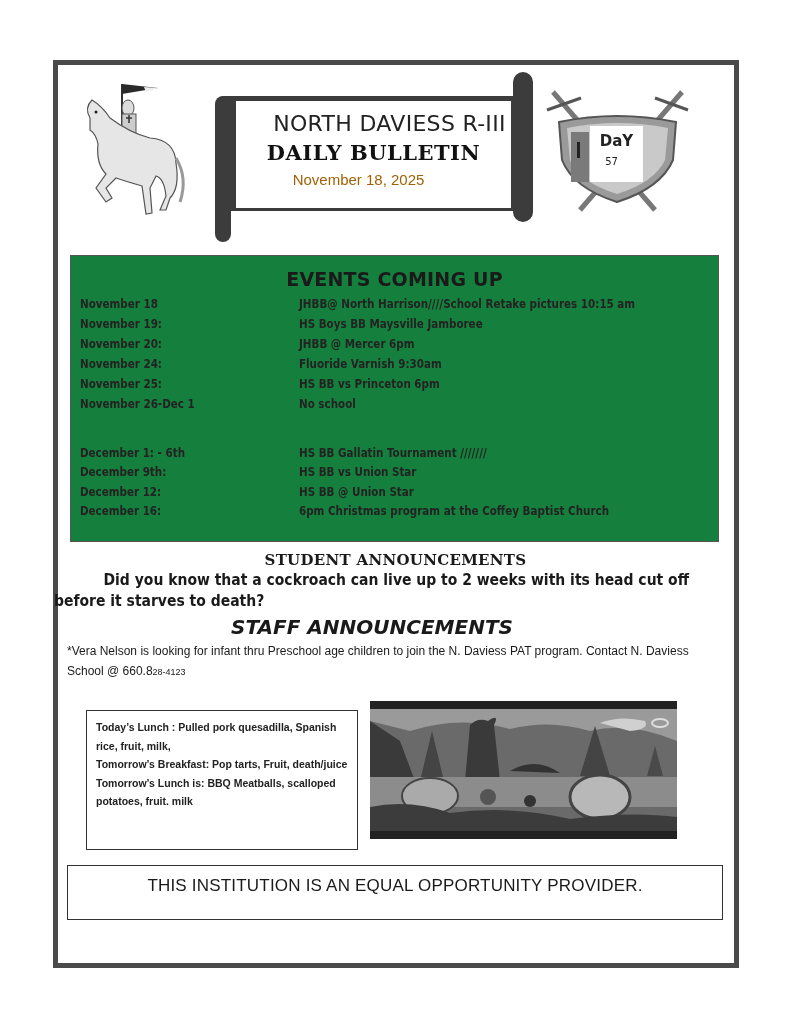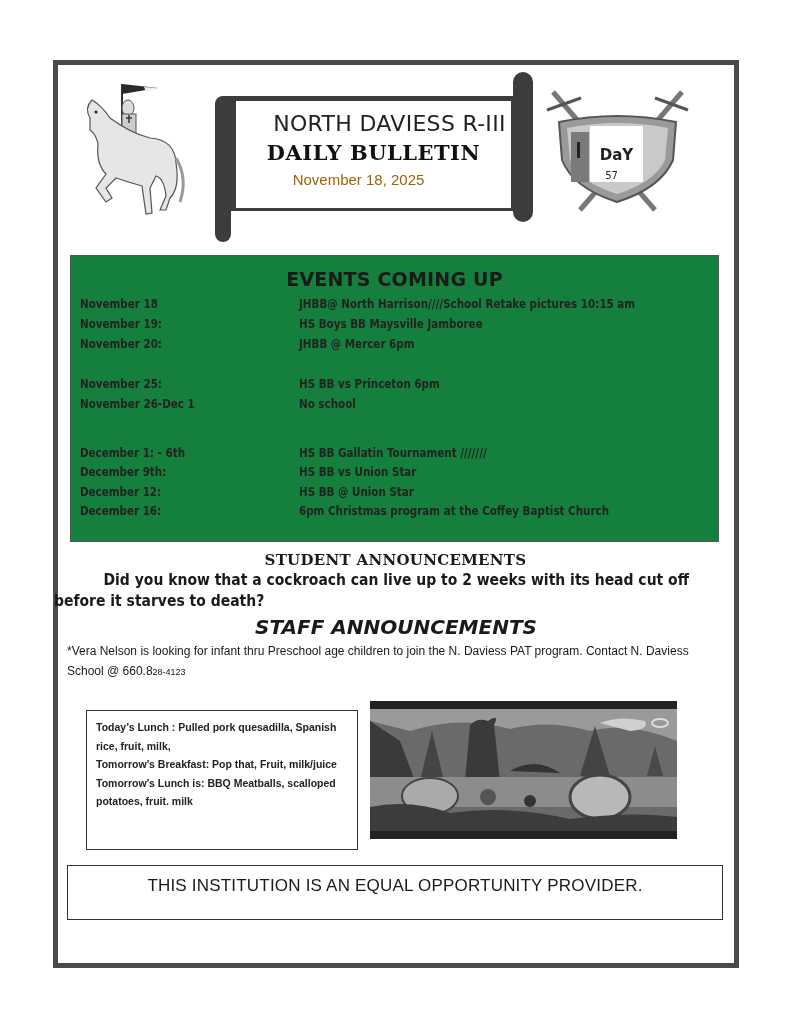--- a/index.html
+++ b/index.html
@@ -48,7 +48,7 @@
     position: absolute; left: 590px; top: 126px; width: 53px; height: 56px; background: #fff;
     text-align: center;
   }
-  .day-label { font-size: 15px; font-weight: bold; color: #222; margin-top: 20px; }
+  .day-label { font-size: 15px; font-weight: bold; color: #222; margin-top: 6px; }
   .day-num { font-size: 10px; color: #222; margin-top: 6px; margin-left: -10px; }
 
   

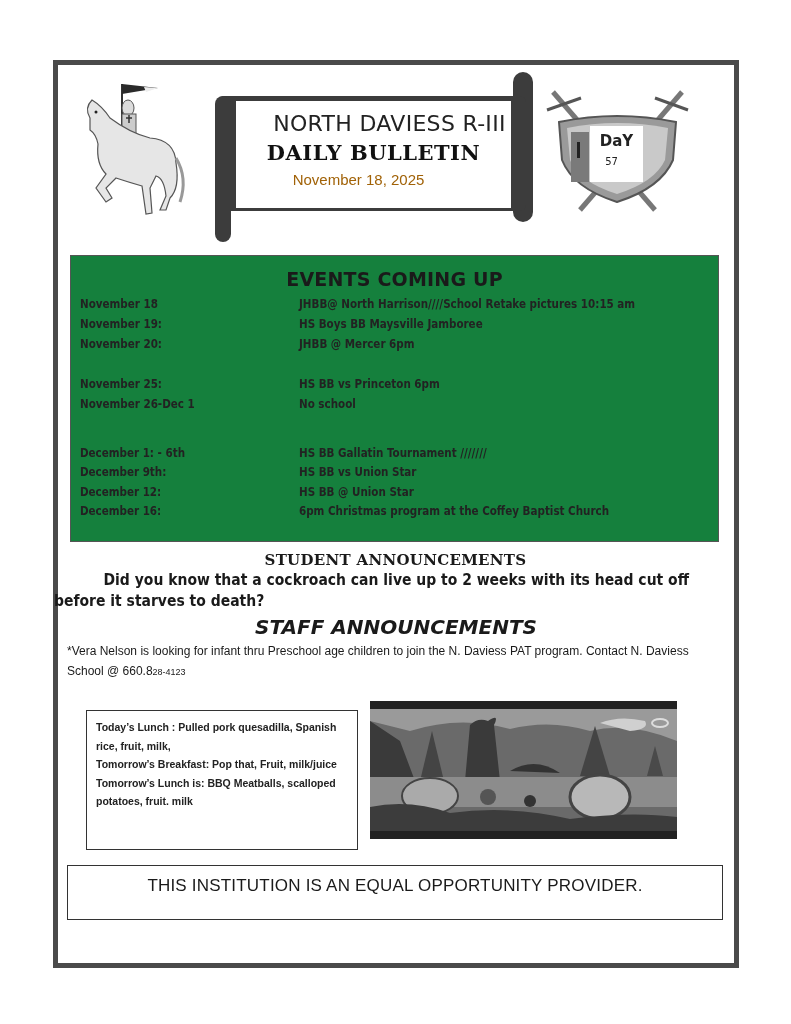--- a/index.html
+++ b/index.html
@@ -167,6 +167,10 @@
   <div class="event-row" style="top:80px">
     <span class="event-date">November 20:</span>
     <span class="event-desc">JHBB @ Mercer 6pm</span>
+  </div>
+  <div class="event-row" style="top:100px">
+    <span class="event-date">November 24:</span>
+    <span class="event-desc">Fluoride Varnish 9:30am</span>
   </div>
   <div class="event-row" style="top:120px">
     <span class="event-date">November 25:</span>

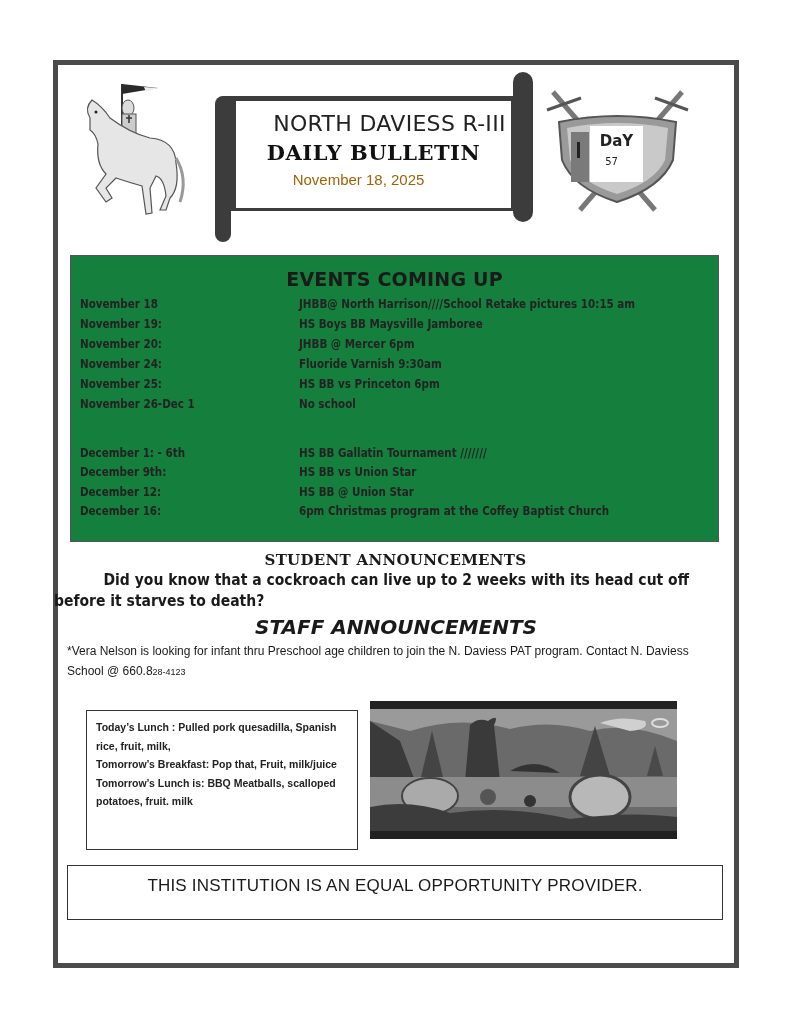--- a/index.html
+++ b/index.html
@@ -82,7 +82,7 @@
   }
   .staff-heading {
     position: absolute; left: 0; width: 744px; top: 615px; text-align: center;
-    font-family: "DejaVu Sans", sans-serif; font-weight: bold; font-style: italic; font-size: 20px; padding-left: 24px;
+    font-family: "DejaVu Sans", sans-serif; font-weight: bold; font-style: italic; font-size: 20px;
   }
   .staff-text {
     position: absolute; left: 67px; top: 641px; width: 650px; font-size: 12px; line-height: 20px;

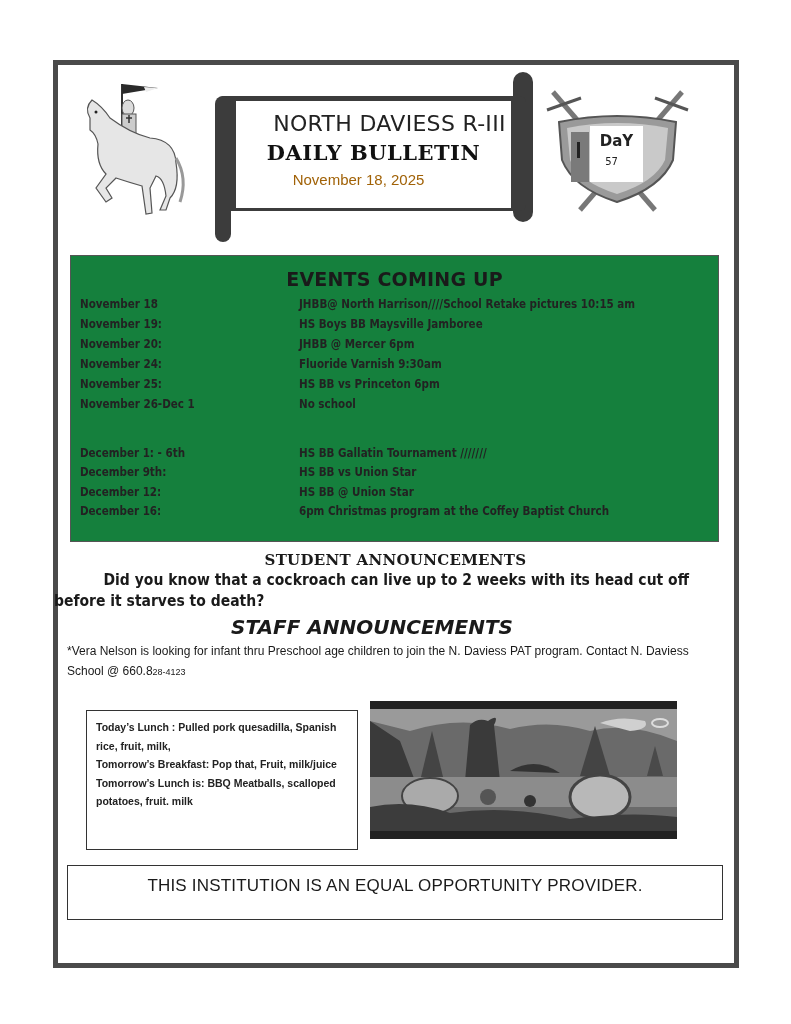--- a/index.html
+++ b/index.html
@@ -209,7 +209,7 @@
 <div class="lunch-box">
   <div class="lunch-text">
     <div>Today’s Lunch : Pulled pork quesadilla, Spanish rice,  fruit, milk,</div>
-    <div>Tomorrow’s Breakfast: Pop that, Fruit, milk/juice</div>
+    <div>Tomorrow’s Breakfast: Pop tarts, Fruit, death/juice</div>
     <div>Tomorrow’s Lunch is: BBQ Meatballs, scalloped potatoes, fruit. milk</div>
   </div>
 </div>

